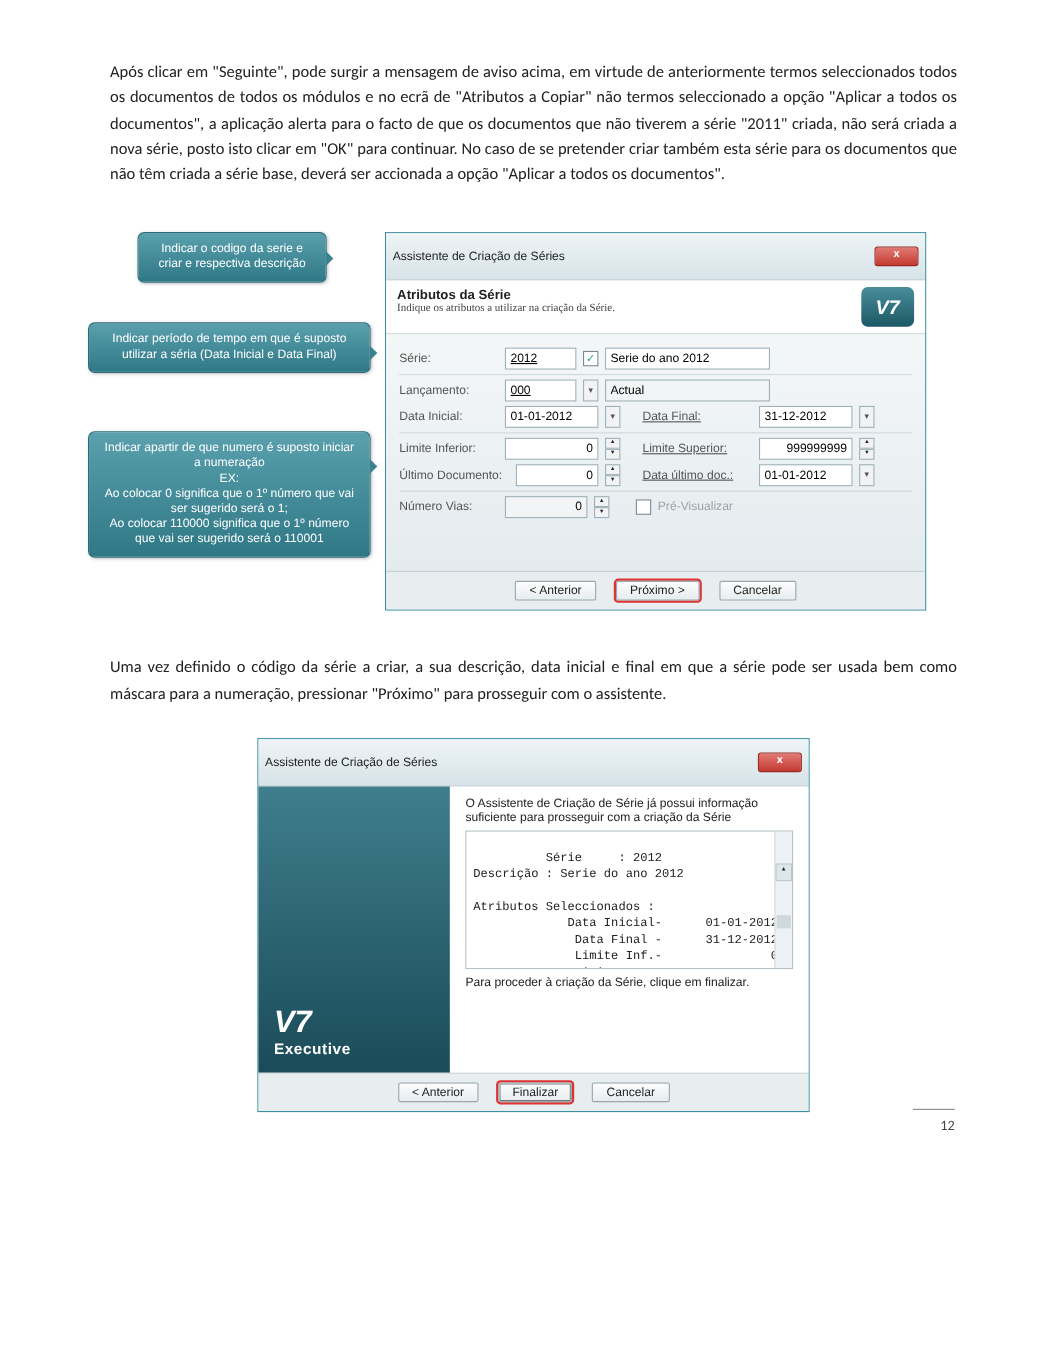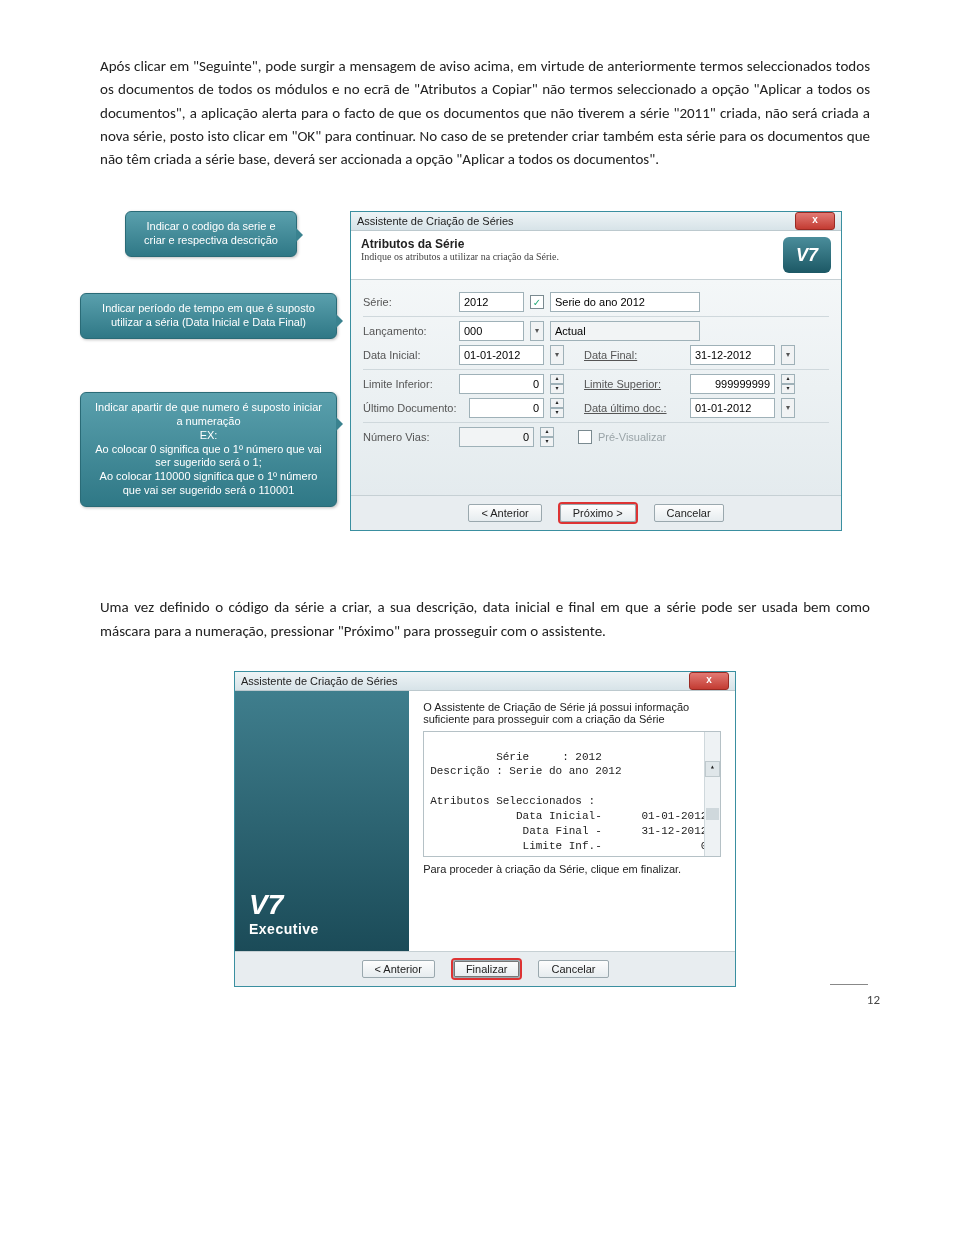--- a/index.html
+++ b/index.html
@@ -68,7 +68,7 @@
   .titlebar{
     background:linear-gradient(#eef4f6,#d7e3e8);
     border-bottom:1px solid #bcc9ce;
-    padding:0 6px;
+    padding:12px 6px;
     display:flex;
     justify-content:space-between;
     align-items:center;

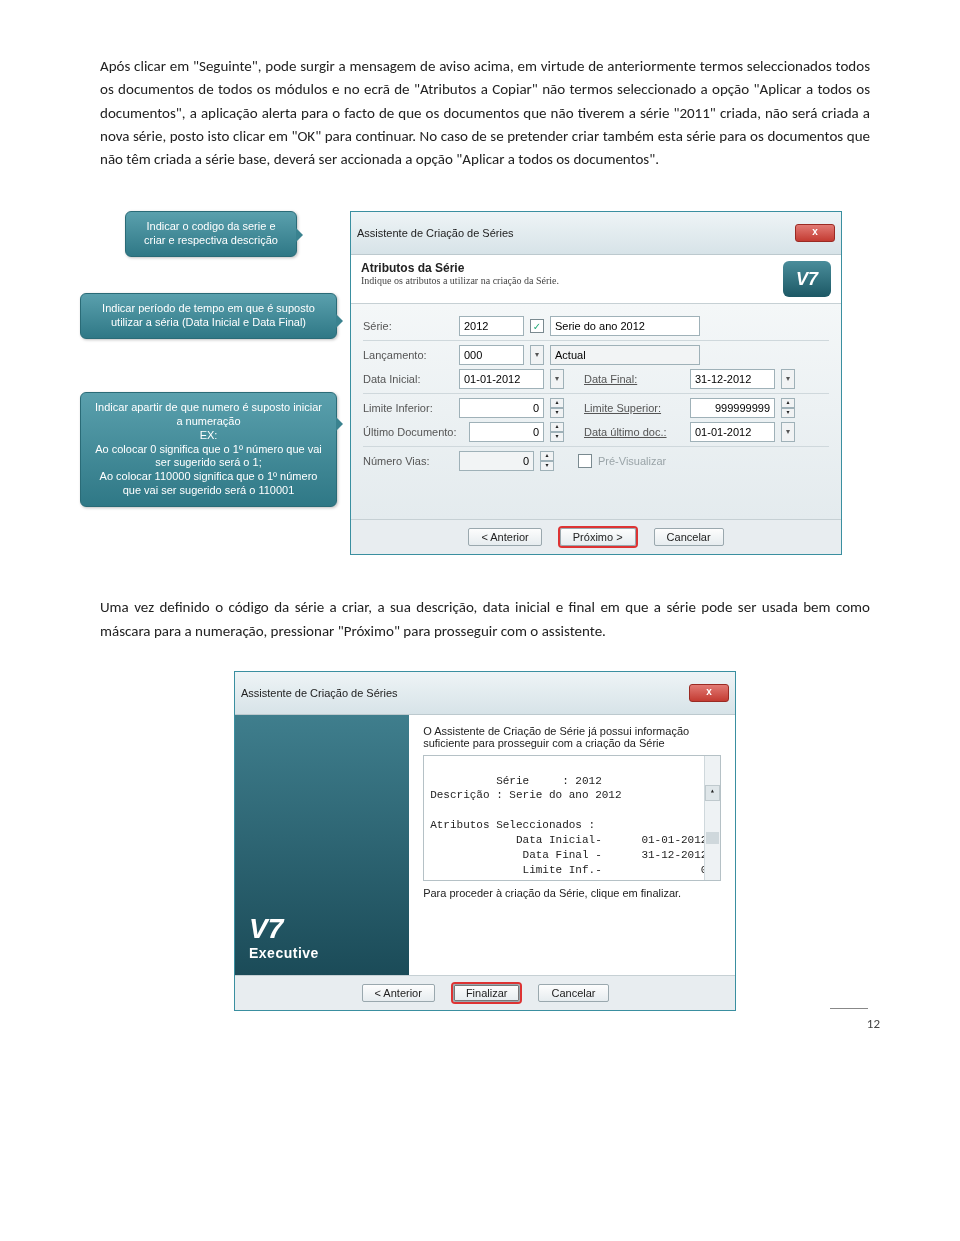--- a/index.html
+++ b/index.html
@@ -105,7 +105,7 @@
     border:1px solid #9fb1b8;background:#fff;font-size:11px;
     padding:1px 4px;height:16px;
   }
-  .inp.w55{width:55px;}
+  .inp.w55{width:55px;text-decoration:underline;}
   .inp.w75{width:75px;}
   .inp.w140{width:140px;}
   .drop{border:1px solid #9fb1b8;background:#f1f3f4;width:12px;height:18px;text-align:center;font-size:8px;line-height:18px;color:#555;}

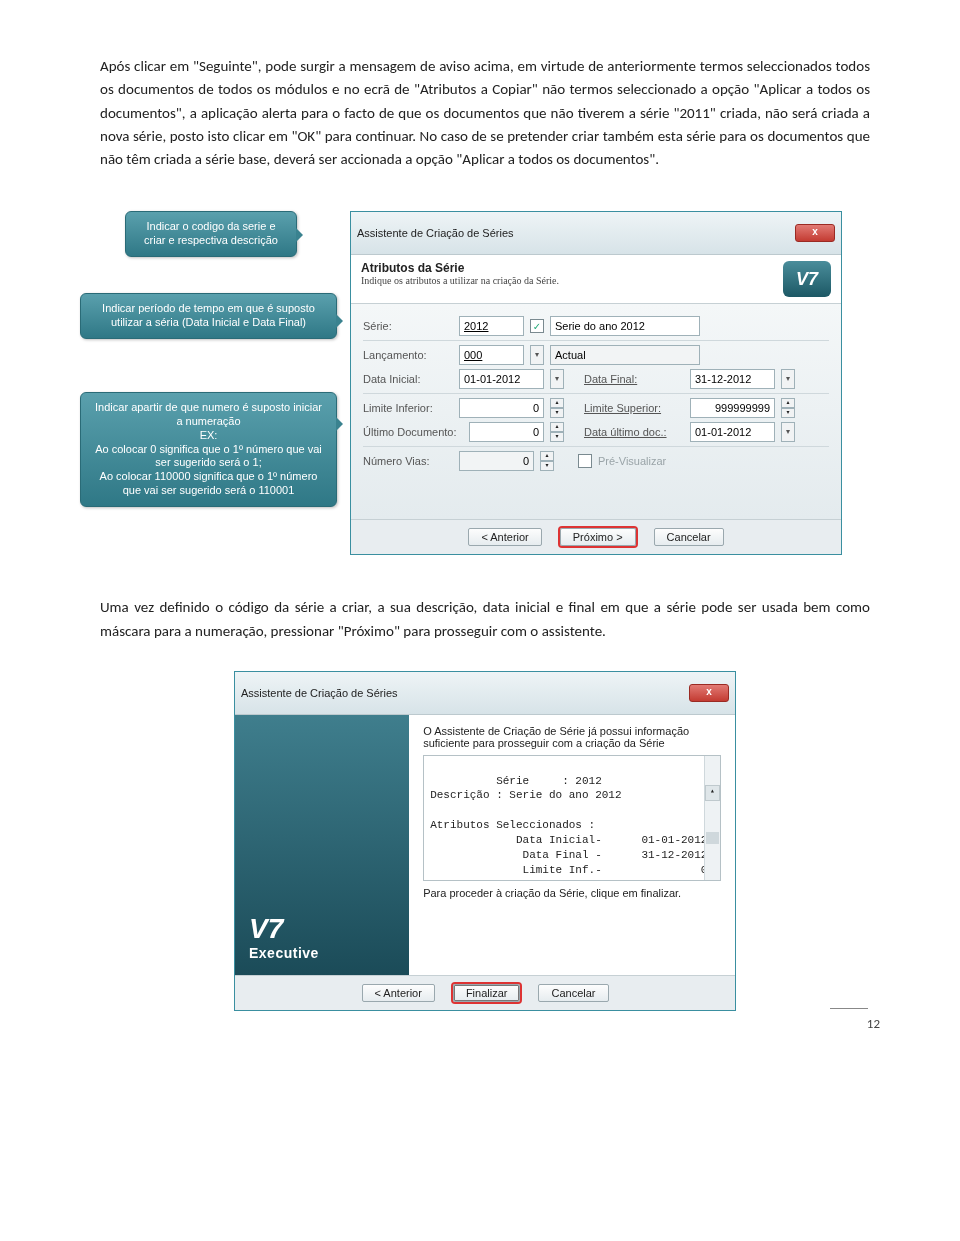--- a/index.html
+++ b/index.html
@@ -160,7 +160,7 @@
   .scroll .up,.scroll .dn{height:14px;background:#dfe6e9;border:1px solid #bfc9cd;font-size:8px;text-align:center;}
   .scroll .tr{height:12px;background:#cfd8dc;margin:1px;}
   .pagenum{
-    position:absolute;right:80px;bottom:10px;font-size:13px;color:#444;
+    position:absolute;right:92px;bottom:10px;font-size:13px;color:#444;
   }
   .pageline{
     position:absolute;right:92px;bottom:32px;width:38px;border-top:1px solid #888;

